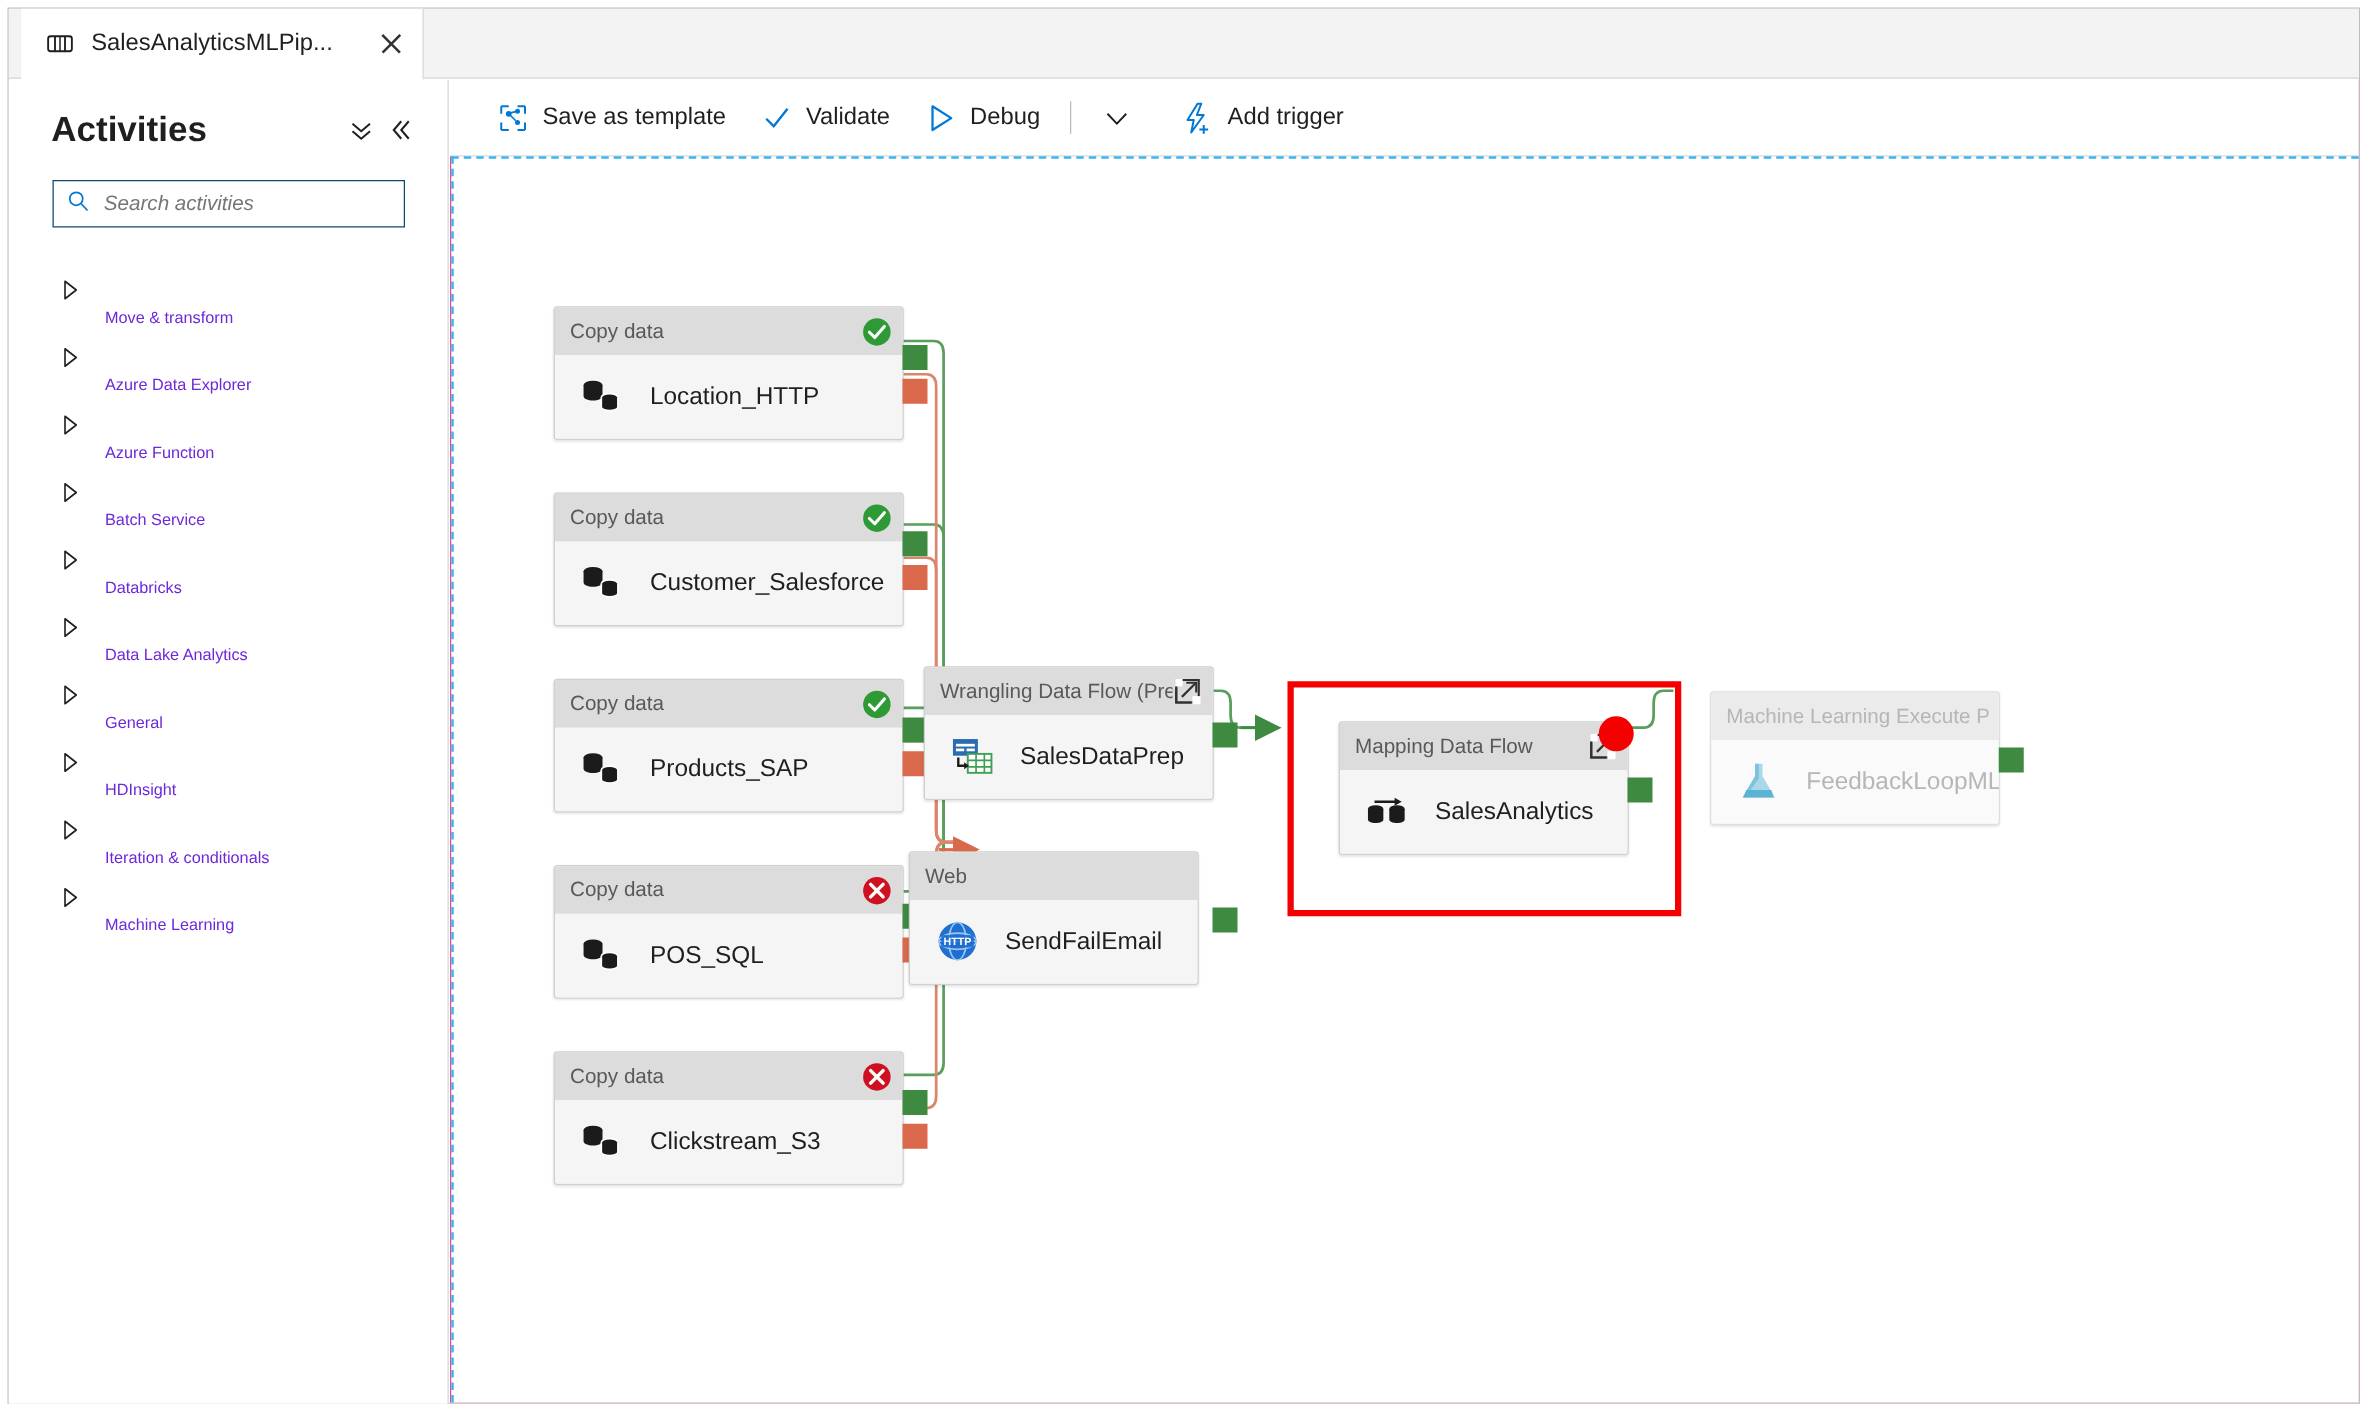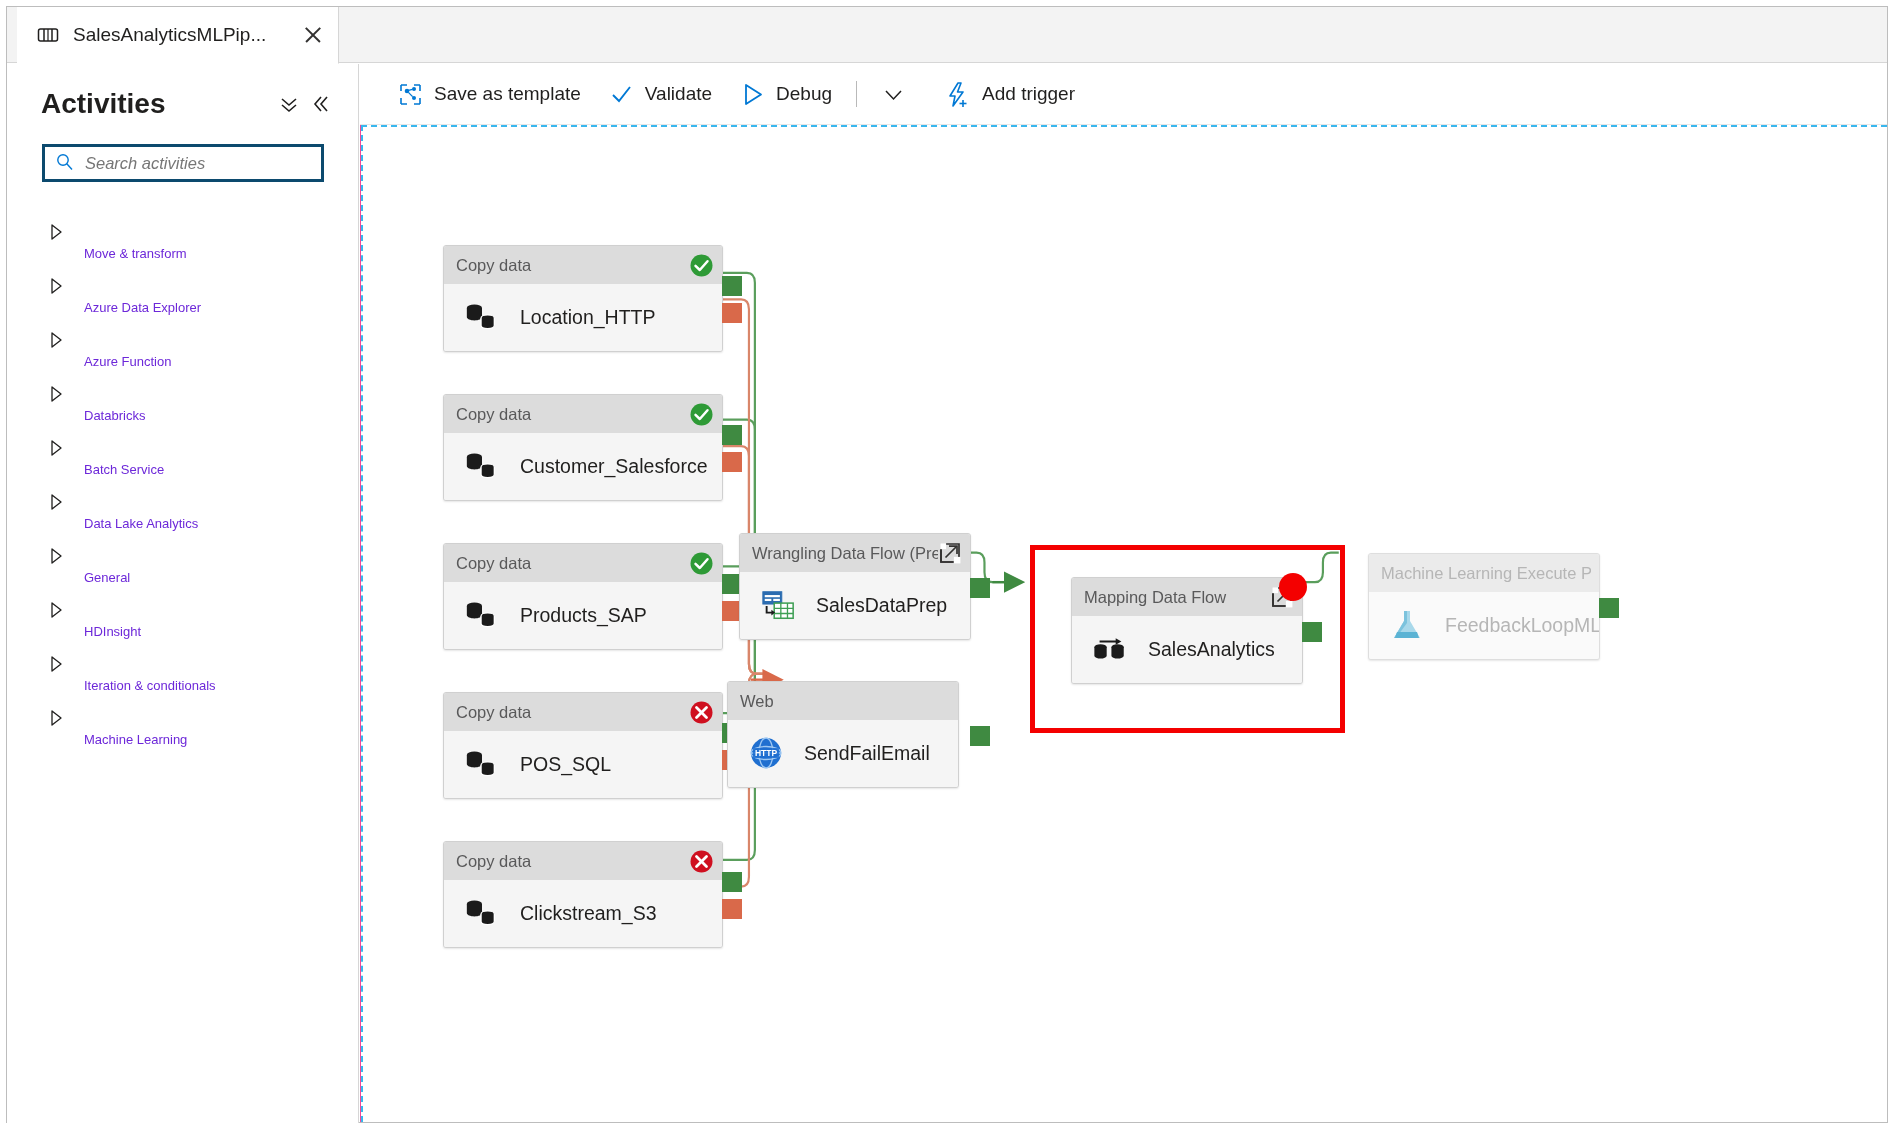--- a/index.html
+++ b/index.html
@@ -105,7 +105,7 @@
     position: absolute;
     left: 35px; top: 80px;
     width: 282px; height: 38px;
-    border: 3px solid #0c4a6e;
+    border: 1px solid #0c4a6e;
     background: #ffffff;
     display: flex;
     align-items: center;

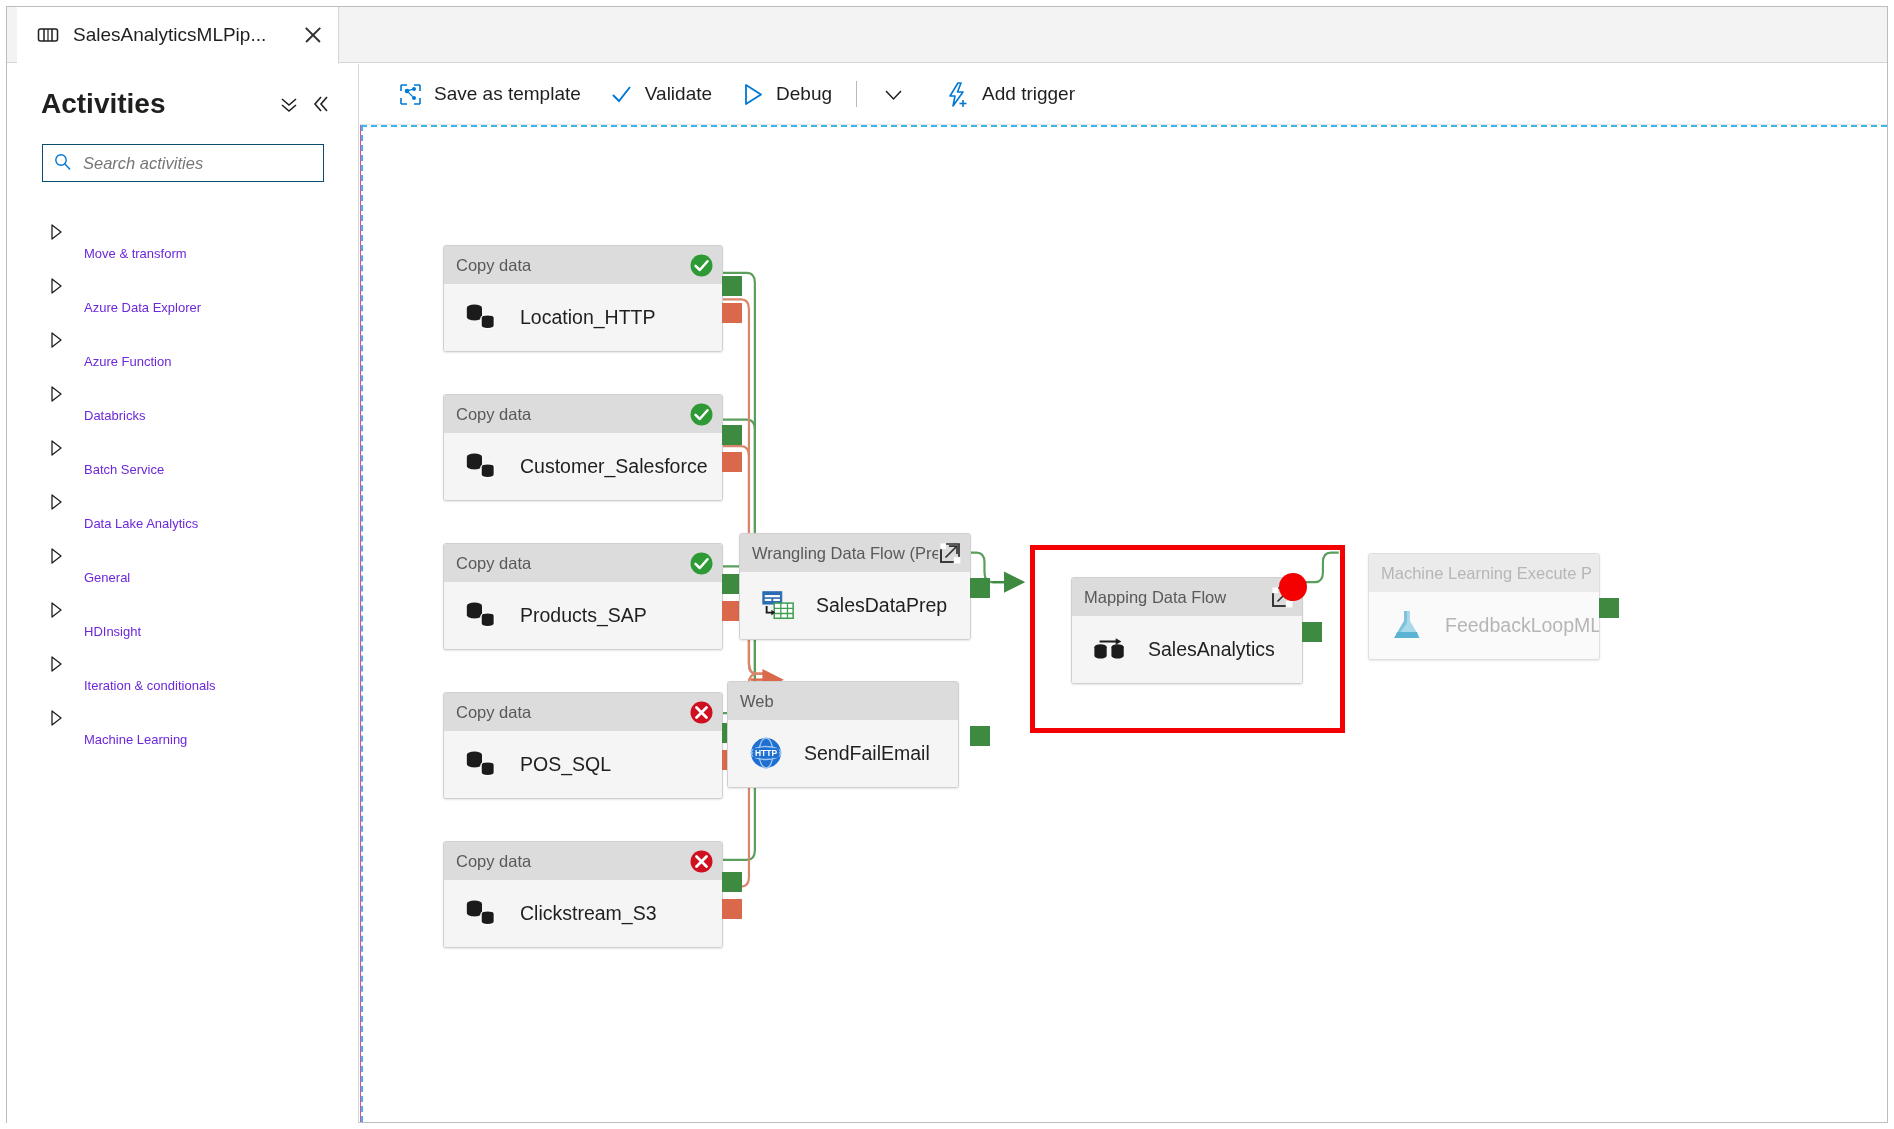--- a/index.html
+++ b/index.html
@@ -347,13 +347,13 @@
             <span class="act-caret"><svg width="12" height="16" viewBox="0 0 12 16">
                 <polygon points="1,1 10,8 1,15" fill="none" stroke="#201f1e" stroke-width="1.3" stroke-linejoin="round"></polygon>
               </svg></span>
+            <span class="act-label">Batch Service</span>
+          </div>
+          <div class="act-item">
+            <span class="act-caret"><svg width="12" height="16" viewBox="0 0 12 16">
+                <polygon points="1,1 10,8 1,15" fill="none" stroke="#201f1e" stroke-width="1.3" stroke-linejoin="round"></polygon>
+              </svg></span>
             <span class="act-label">Databricks</span>
-          </div>
-          <div class="act-item">
-            <span class="act-caret"><svg width="12" height="16" viewBox="0 0 12 16">
-                <polygon points="1,1 10,8 1,15" fill="none" stroke="#201f1e" stroke-width="1.3" stroke-linejoin="round"></polygon>
-              </svg></span>
-            <span class="act-label">Batch Service</span>
           </div>
           <div class="act-item">
             <span class="act-caret"><svg width="12" height="16" viewBox="0 0 12 16">

